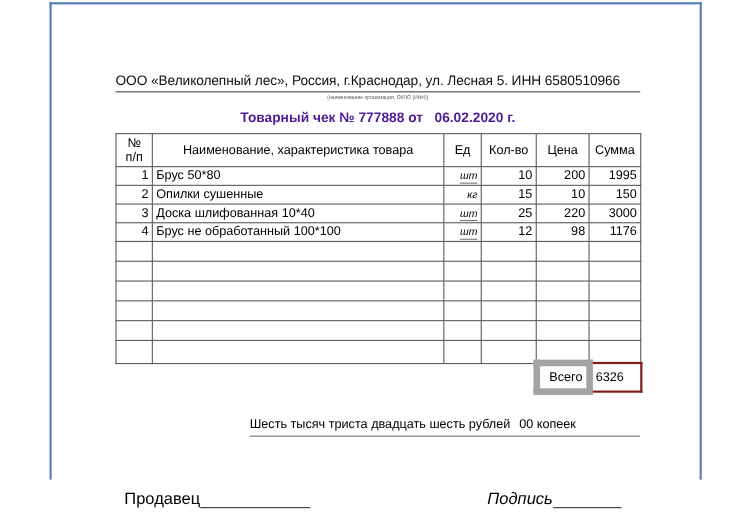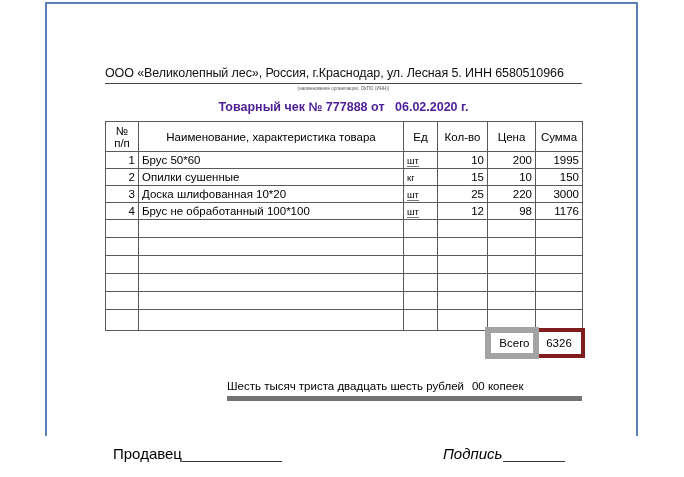--- a/index.html
+++ b/index.html
@@ -214,7 +214,7 @@
       <tbody id="goods-body">
           <tr>
             <td class="num">1</td>
-            <td class="name">Брус 50*60</td>
+            <td class="name">Брус 50*80</td>
             <td class="unit"><span class="u">шт</span></td>
             <td class="qty">10</td>
             <td class="price">200</td>

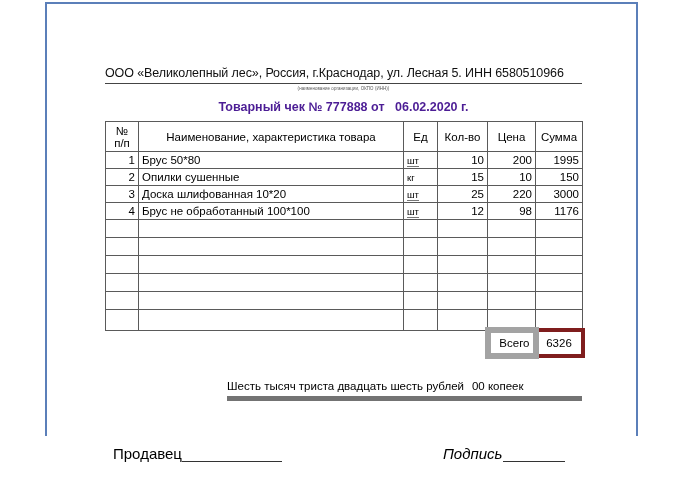--- a/index.html
+++ b/index.html
@@ -97,7 +97,7 @@
 
   td.num   { text-align: right; padding-right: 2px; }
   td.name  { text-align: left; padding-left: 3px; }
-  td.unit  { text-align: left; font-size: 9.5px; }
+  td.unit  { text-align: right; font-size: 9.5px; font-style: italic; }
   td.unit span.u { border-bottom: 1px solid #777; padding-bottom: 0px; }
   td.qty, td.price, td.sum { text-align: right; padding-right: 4px; }
 

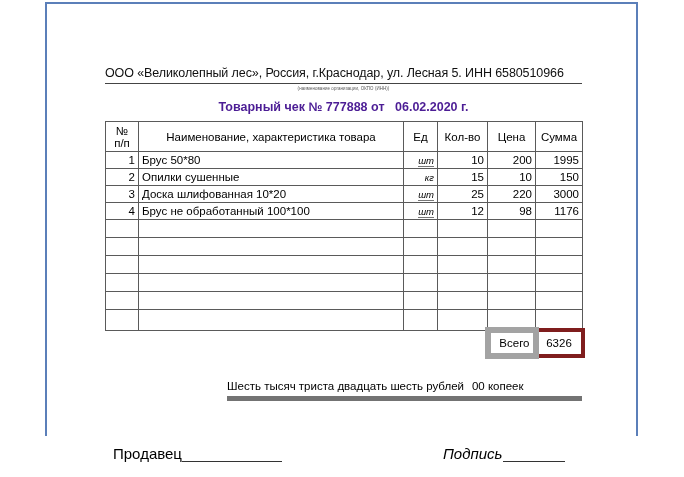--- a/index.html
+++ b/index.html
@@ -230,7 +230,7 @@
           </tr>
           <tr>
             <td class="num">3</td>
-            <td class="name">Доска шлифованная  10*20</td>
+            <td class="name">Доска шлифованная  10*40</td>
             <td class="unit"><span class="u">шт</span></td>
             <td class="qty">25</td>
             <td class="price">220</td>

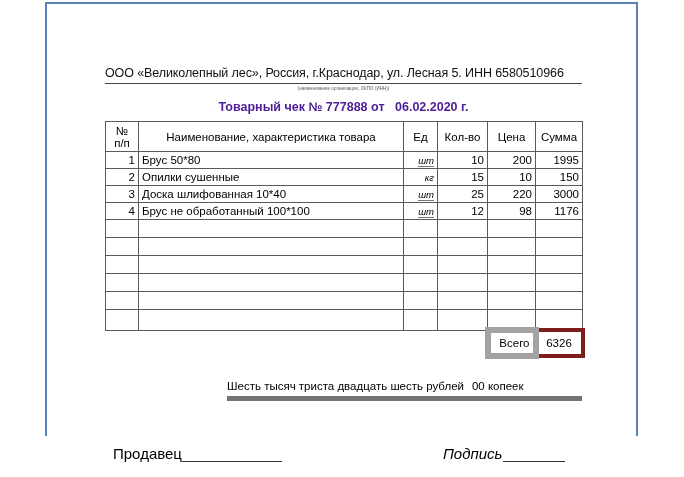--- a/index.html
+++ b/index.html
@@ -111,8 +111,8 @@
     padding-right: 3px;
   }
   tr.total td.val {
-    border: 4px solid #7f1d1d;
-    text-align: center;
+    border: 2px solid #7f1d1d;
+    text-align: left;
     padding-right: 4px;
   }
 

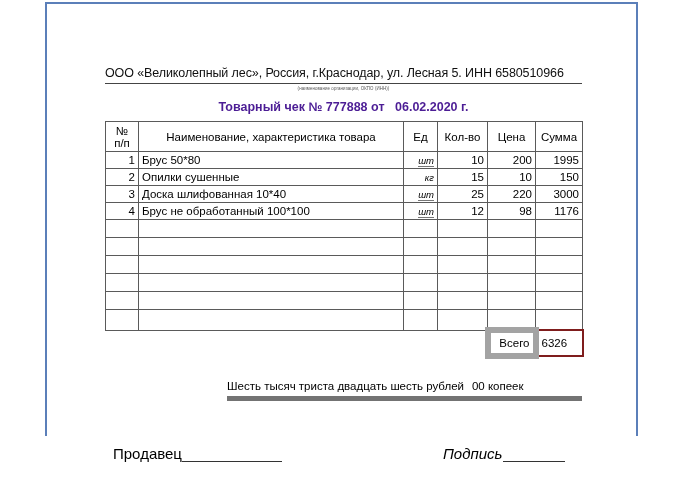--- a/index.html
+++ b/index.html
@@ -138,7 +138,7 @@
     width: 355px;
     font-size: 11.5px;
     color: #000;
-    border-bottom: 5px solid #737373;
+    border-bottom: 1px solid #737373;
     padding-bottom: 4px;
     white-space: nowrap;
   }

